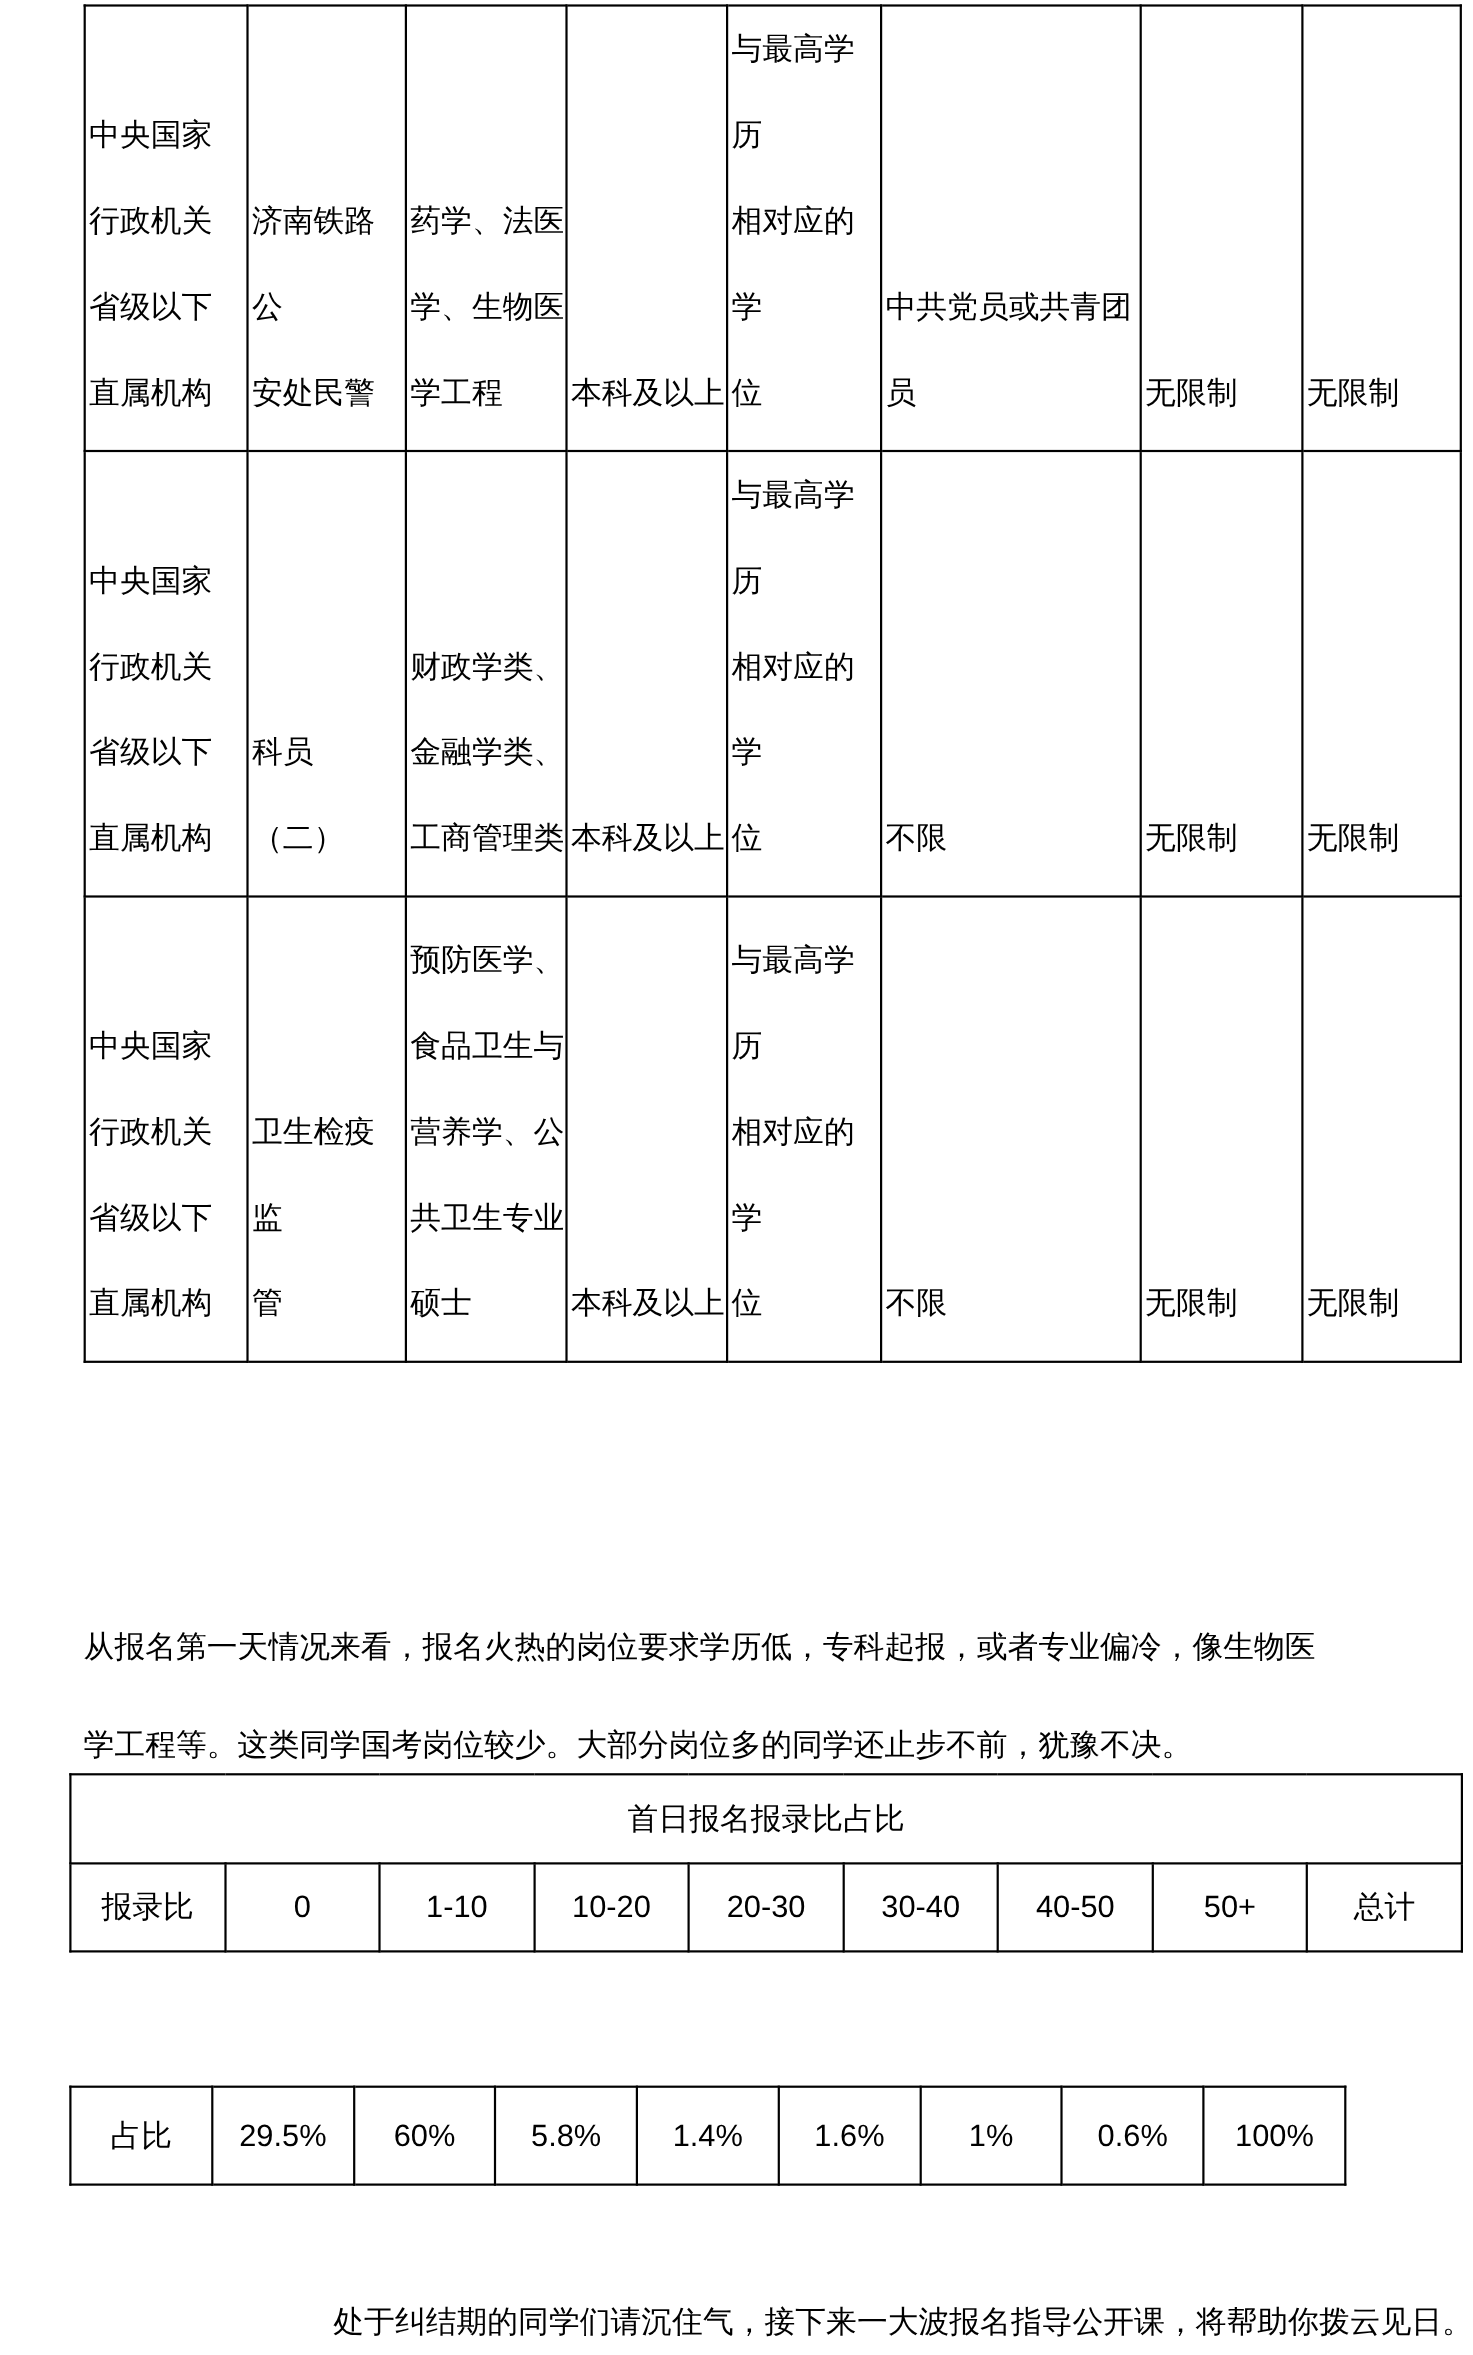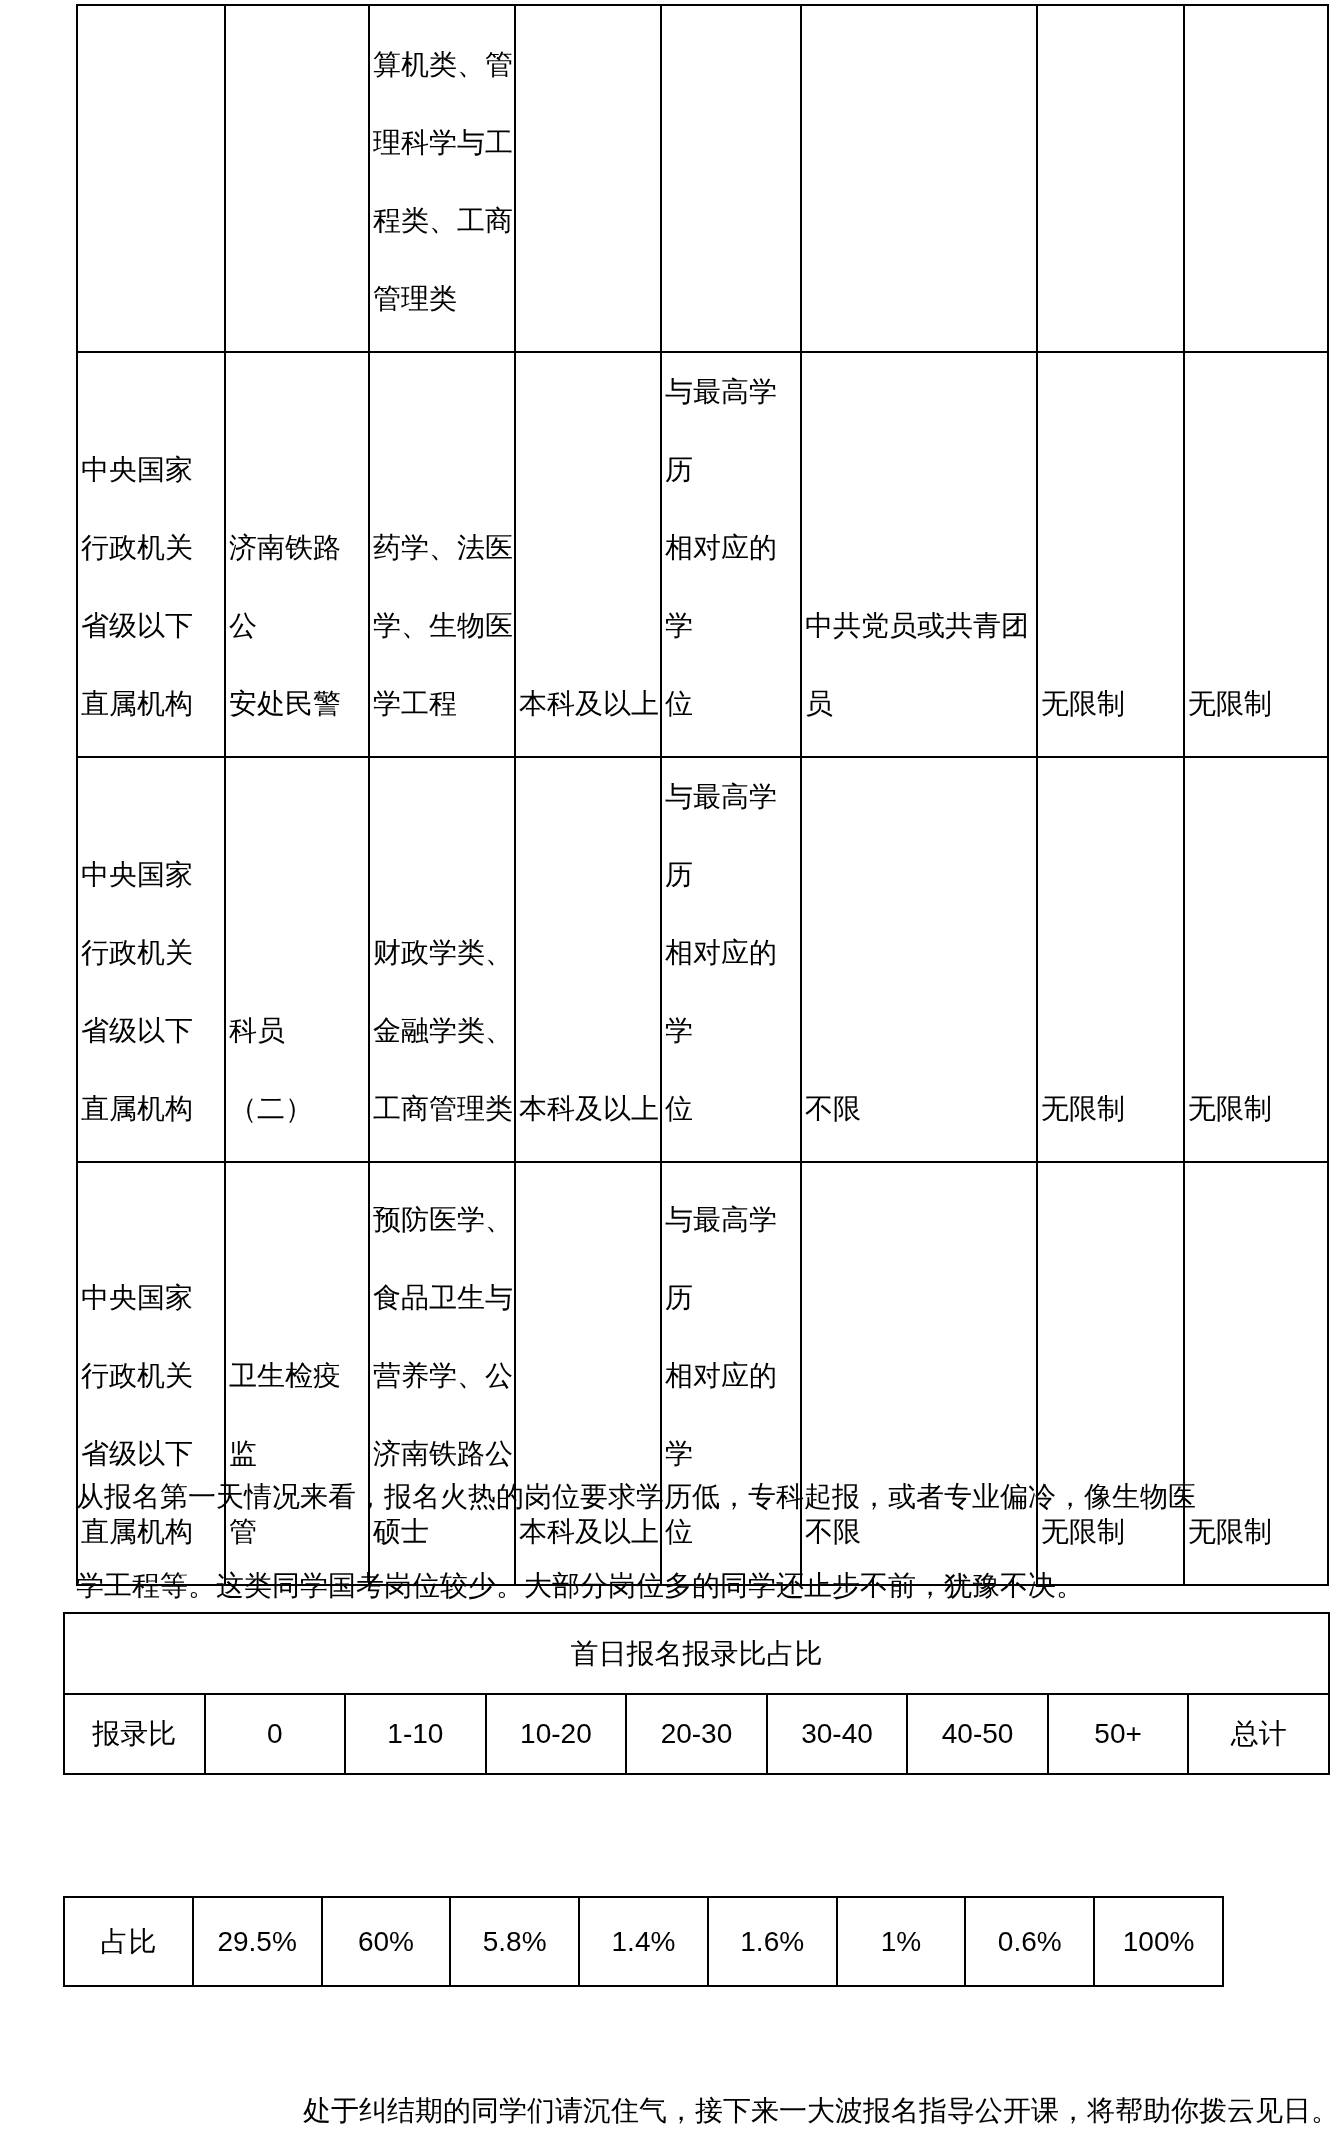--- a/index.html
+++ b/index.html
@@ -69,19 +69,6 @@
         <col style="width:144px">
     </colgroup>
     <tbody>
-      <tr class="r0">
-        <td></td>
-        <td></td>
-        <td>算机类、管
-理科学与工
-程类、工商
-管理类</td>
-        <td></td>
-        <td></td>
-        <td></td>
-        <td></td>
-        <td></td>
-      </tr>
       <tr class="r1">
         <td>中央国家
 行政机关

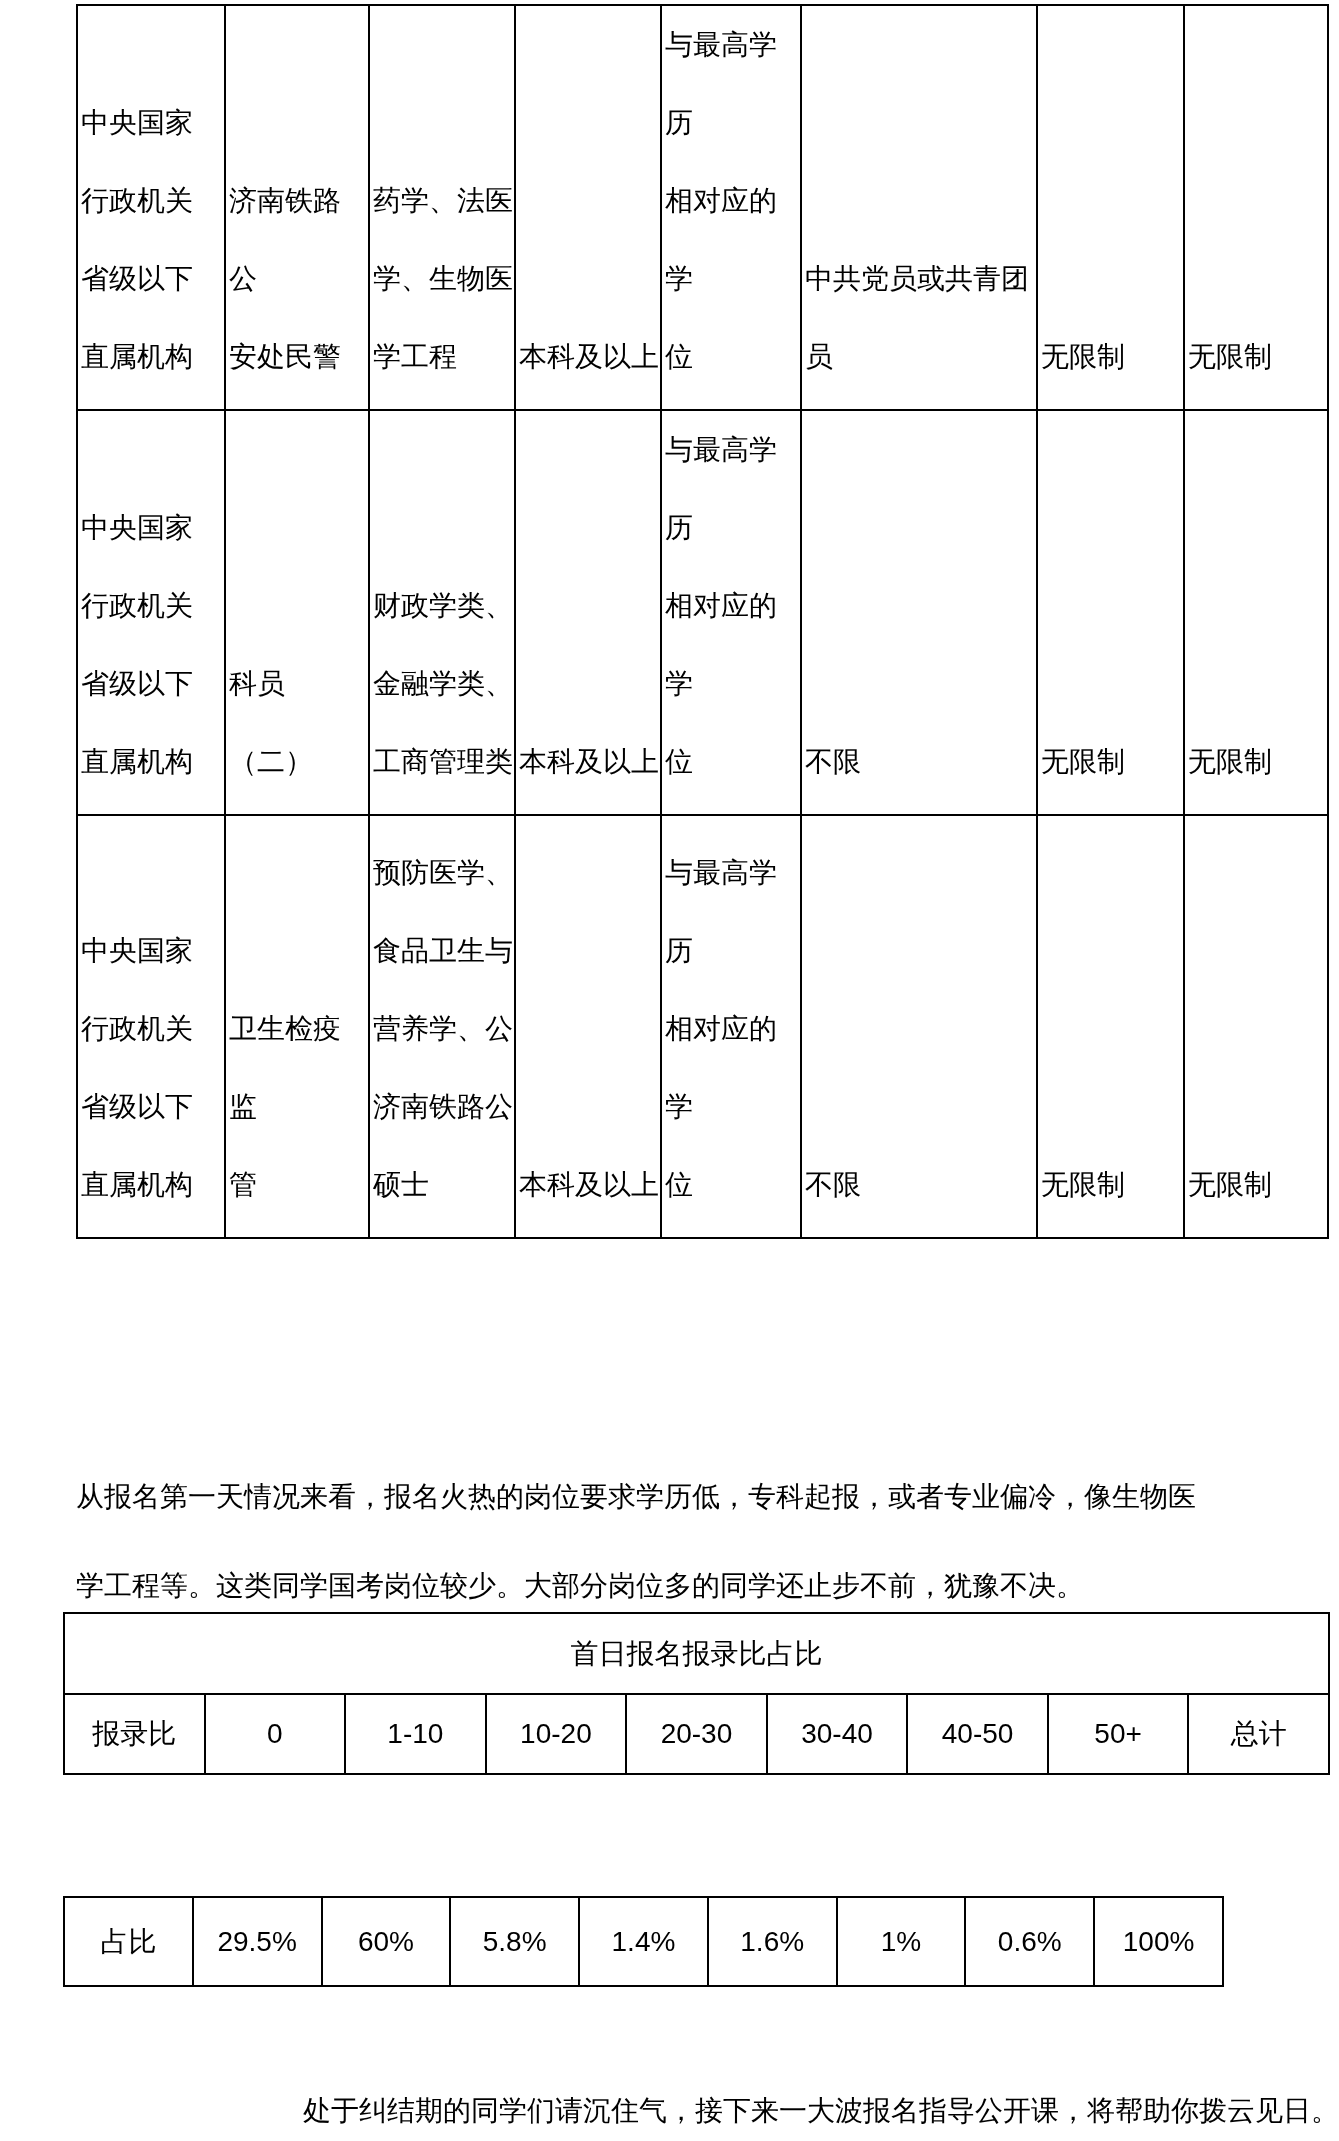--- a/index.html
+++ b/index.html
@@ -115,7 +115,7 @@
         <td>预防医学、
 食品卫生与
 营养学、公
-济南铁路公
+共卫生专业
 硕士</td>
         <td>本科及以上</td>
         <td>与最高学历

